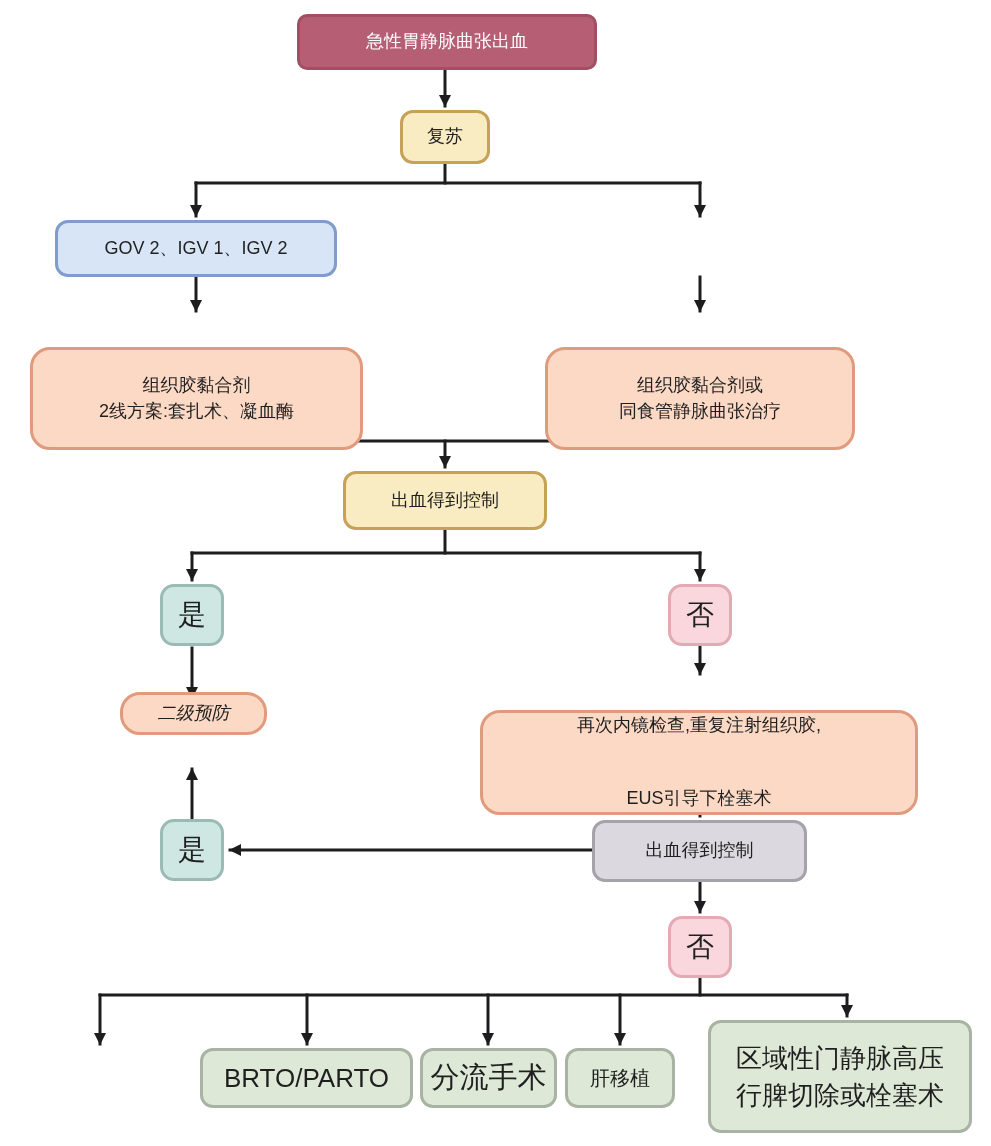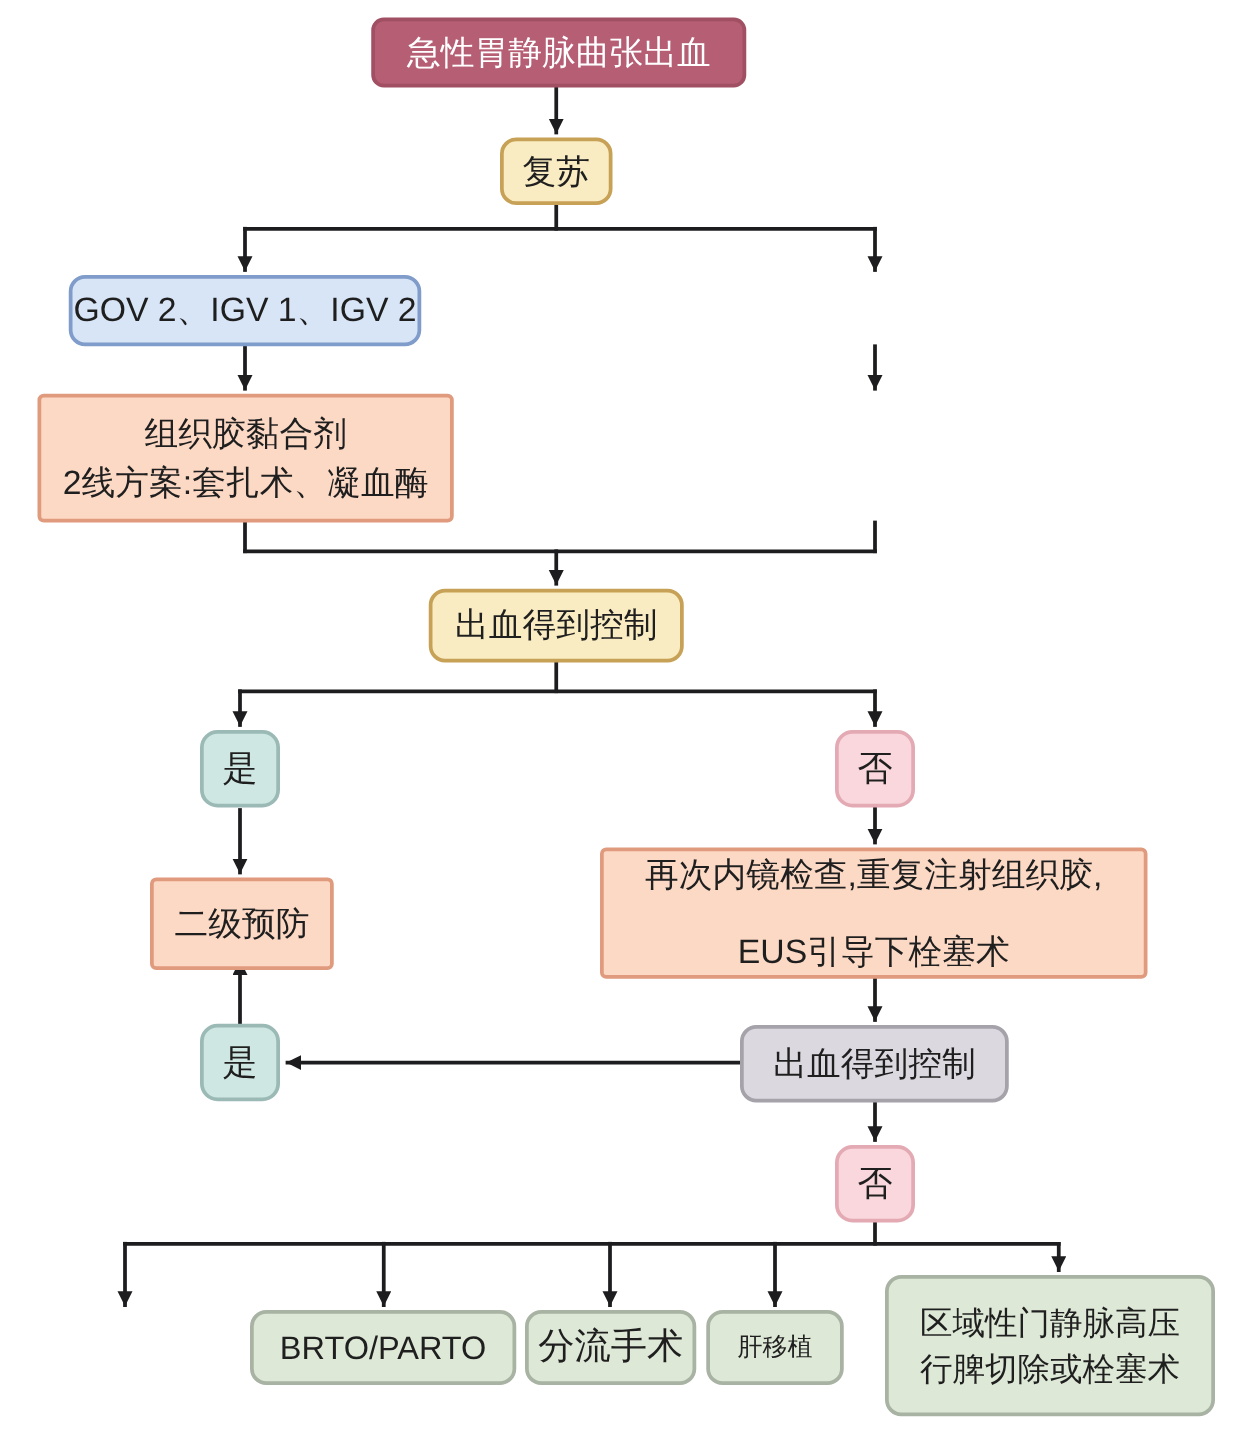--- a/index.html
+++ b/index.html
@@ -17,7 +17,7 @@
     position:absolute;box-sizing:border-box;
     display:flex;flex-direction:column;align-items:center;justify-content:center;
     text-align:center;border:3px solid;border-radius:13px;
-    font-size:27px;line-height:1.42;color:#1f1f1f;
+    font-size:18px;line-height:1.42;color:#1f1f1f;
     white-space:nowrap;
   }
   .small{font-size:28px;border-radius:14px;}

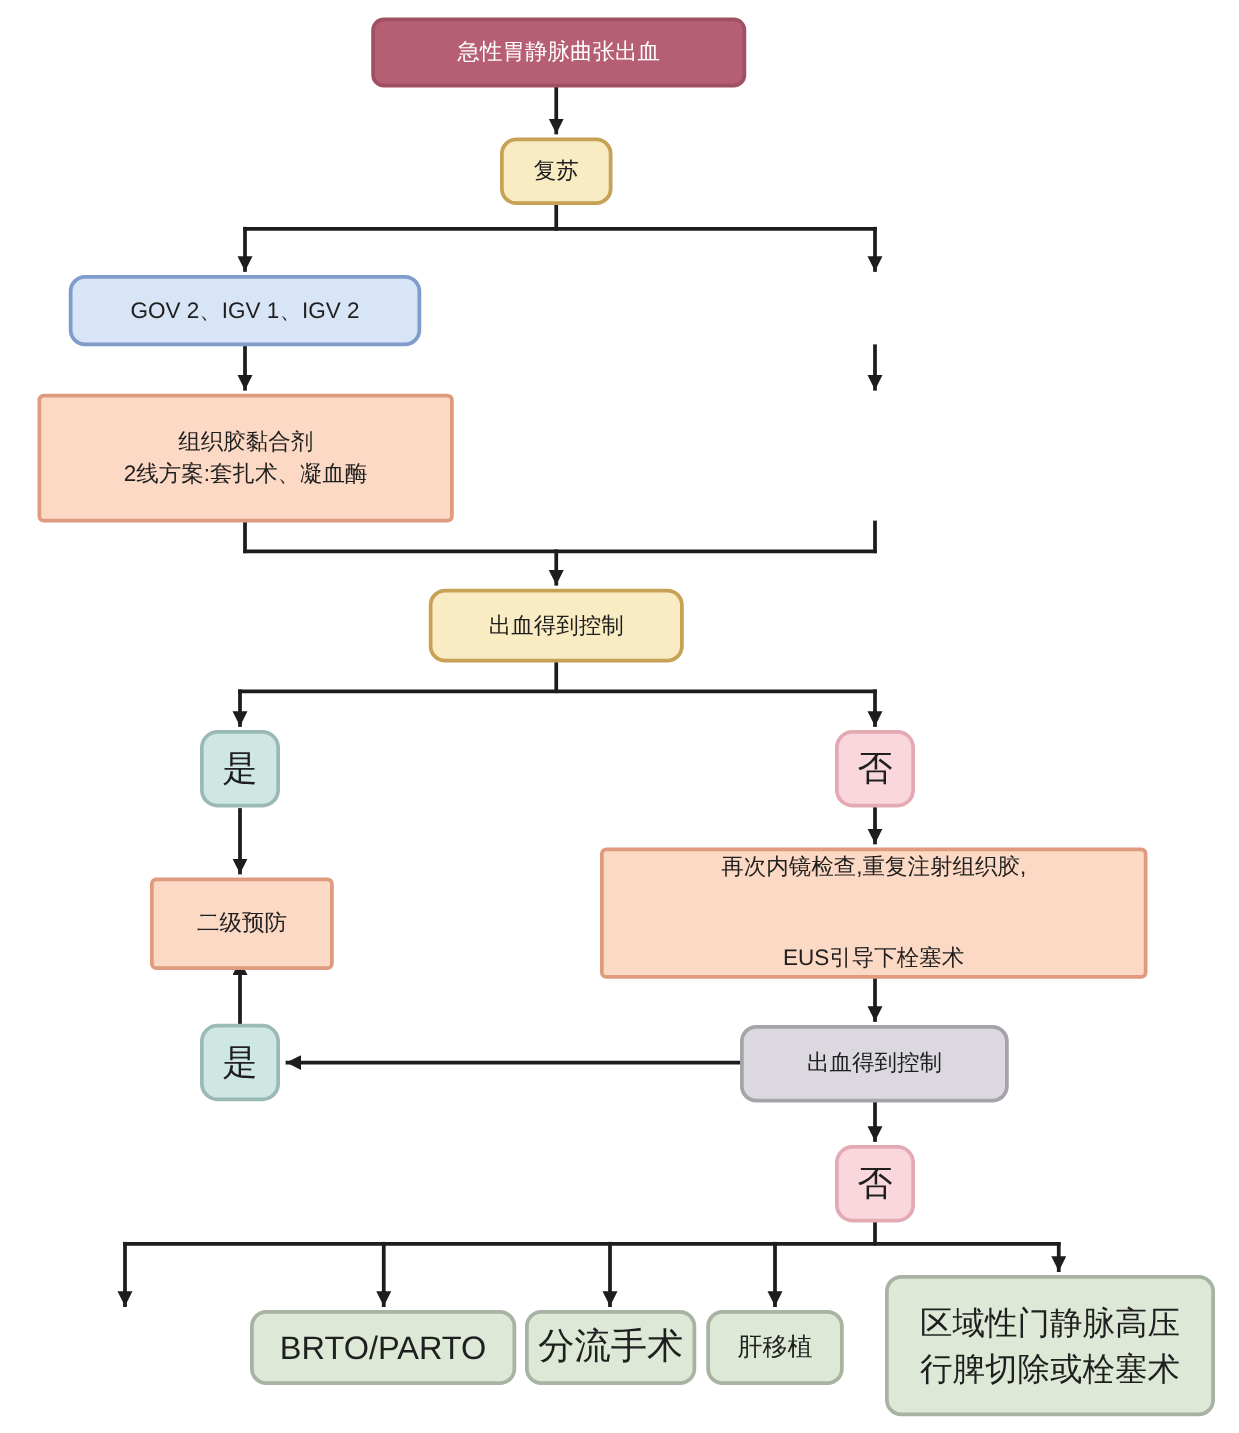--- a/index.html
+++ b/index.html
@@ -24,7 +24,7 @@
   .start-box{background:var(--start_fill);border-color:var(--start_border);color:var(--start_text);border-radius:10px;}
   .yellow{background:var(--yellow_fill);border-color:var(--yellow_border);}
   .blue{background:var(--blue_fill);border-color:var(--blue_border);}
-  .peach{background:var(--peach_fill);border-color:var(--peach_border);border-radius:5px;}
+  .peach{background:var(--peach_fill);border-color:var(--peach_border);border-radius:20px;margin-top:32px;}
   .teal{background:var(--teal_fill);border-color:var(--teal_border);}
   .pink{background:var(--pink_fill);border-color:var(--pink_border);}
   .gray{background:var(--gray_fill);border-color:var(--gray_border);}

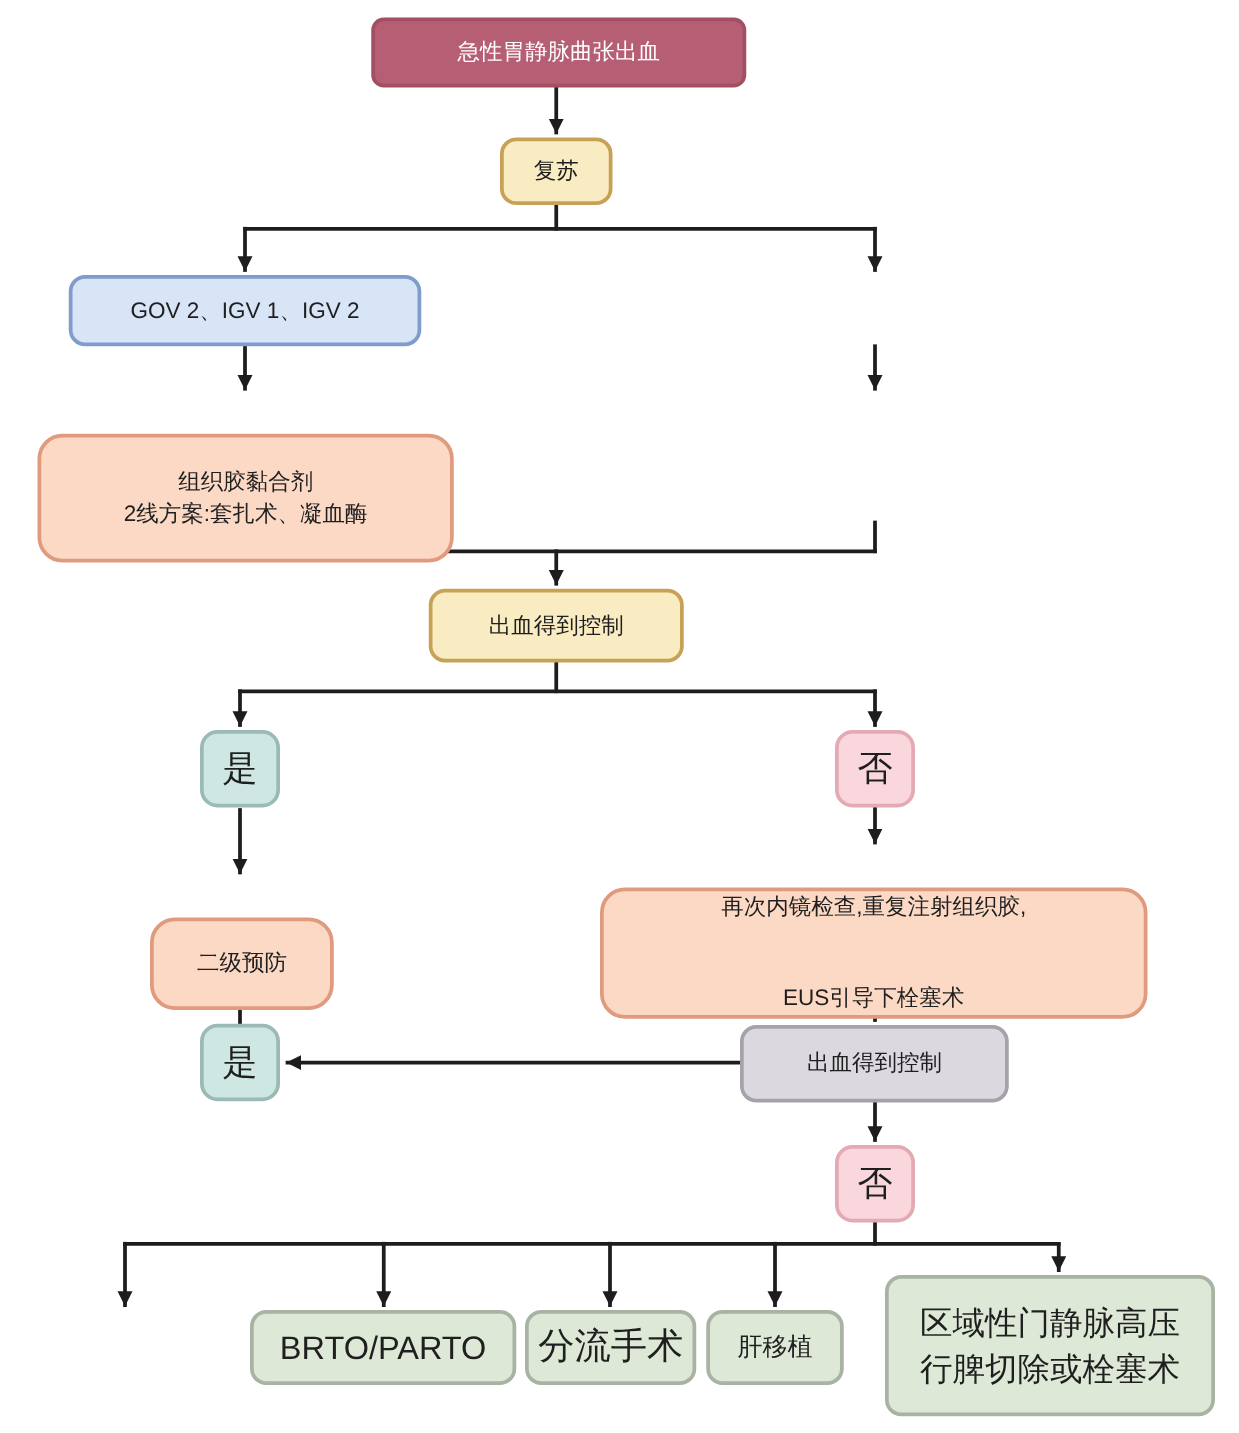--- a/index.html
+++ b/index.html
@@ -103,6 +103,10 @@
     <span>2线方案:套扎术、凝血酶</span>
   </div>
 
+  <div class="node peach n-gluer">
+    <span>组织胶黏合剂或</span>
+    <span>同食管静脉曲张治疗</span>
+  </div>
 
   <div class="node yellow n-ctrl1">出血得到控制</div>
 

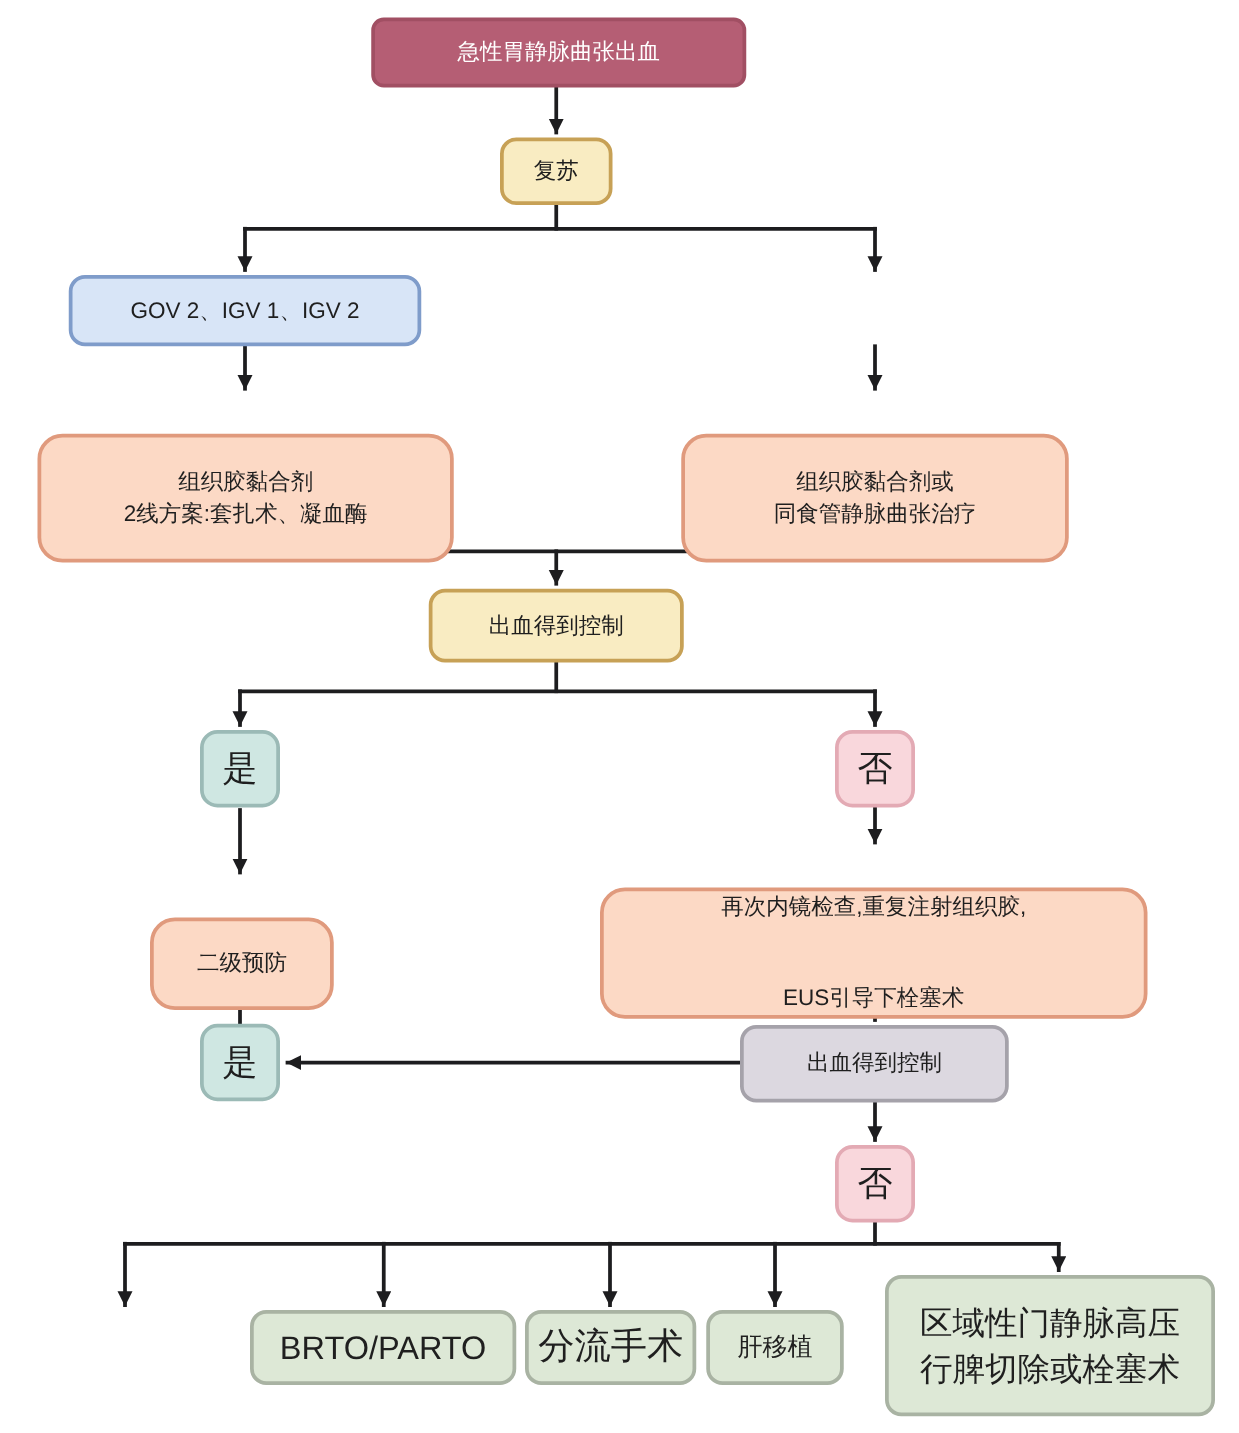--- a/index.html
+++ b/index.html
@@ -39,7 +39,7 @@
   .n-ctrl1   {left:343px;top:471px; width:204px;height:59px;}
   .n-yes1    {left:160px;top:584px; width:64px; height:62px;}
   .n-no1     {left:668px;top:584px; width:64px; height:62px;}
-  .n-prev    {left:120px;top:702px; width:147px;height:74px;}
+  .n-prev    {left:120px;top:660px; width:147px;height:43px;font-style:italic;}
   .n-repeat  {left:480px;top:678px; width:438px;height:105px;justify-content:space-between;}
   .n-ctrl2   {left:592px;top:820px; width:215px;height:62px;}
   .n-yes2    {left:160px;top:819px; width:64px; height:62px;}

